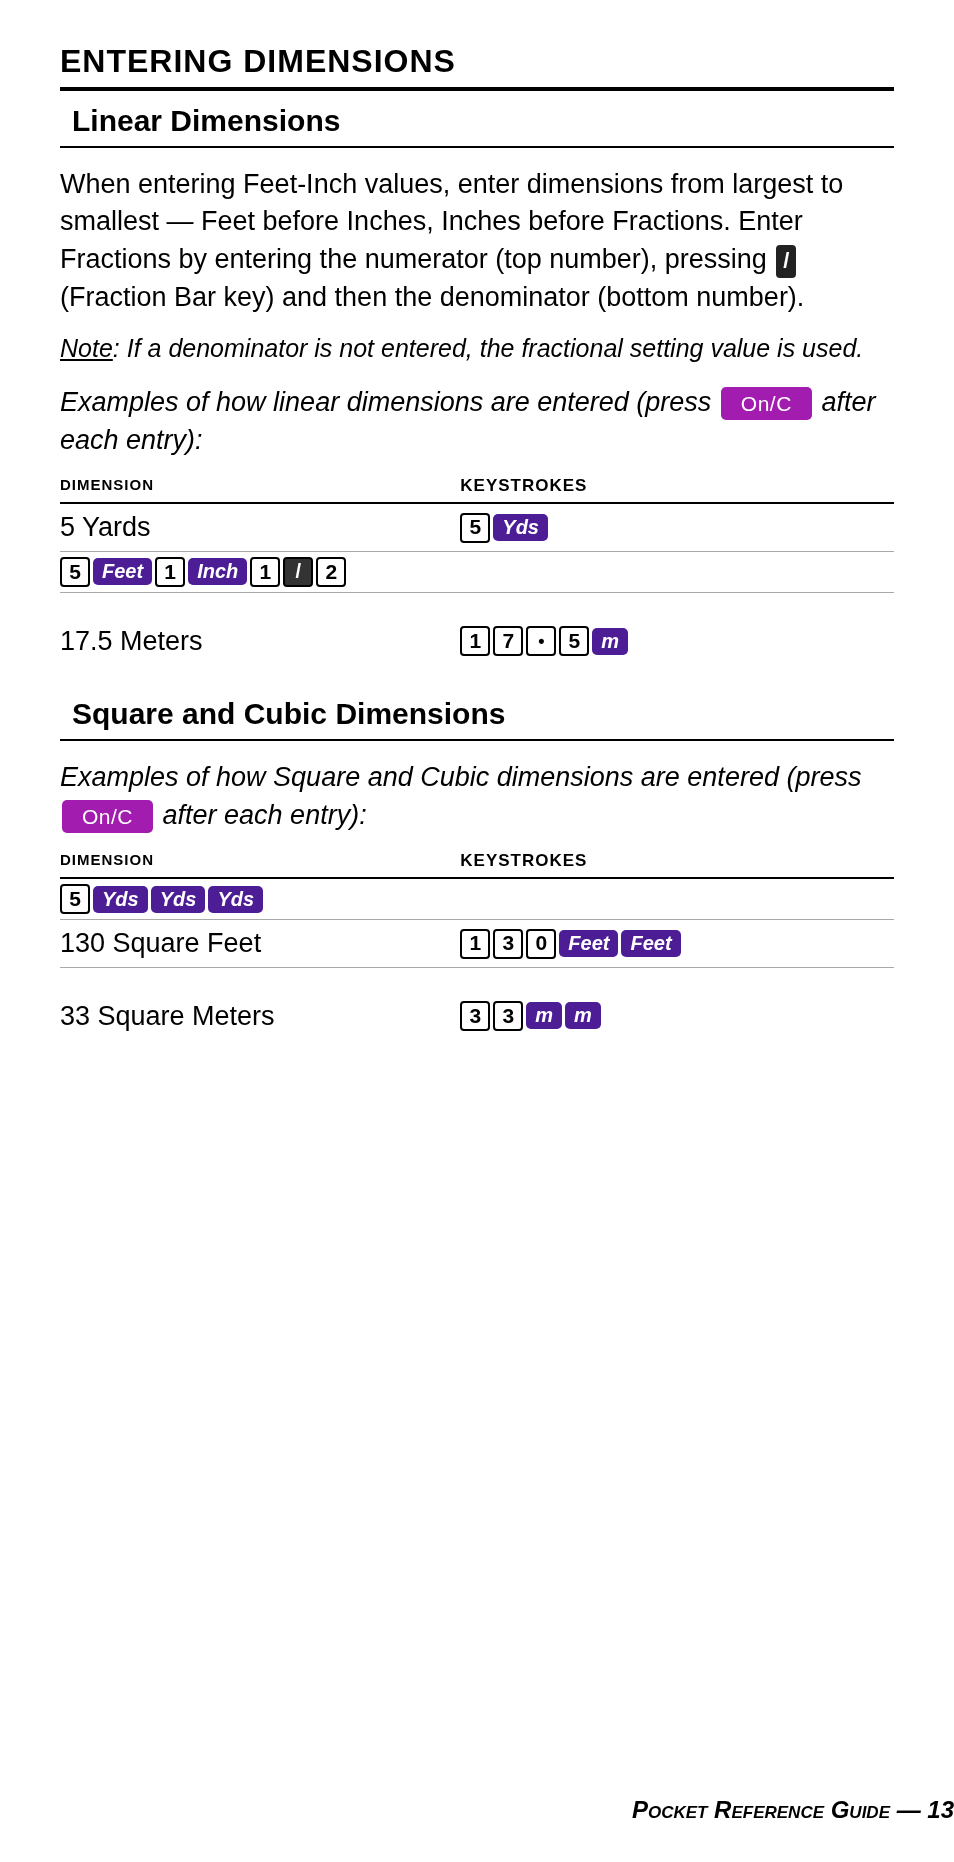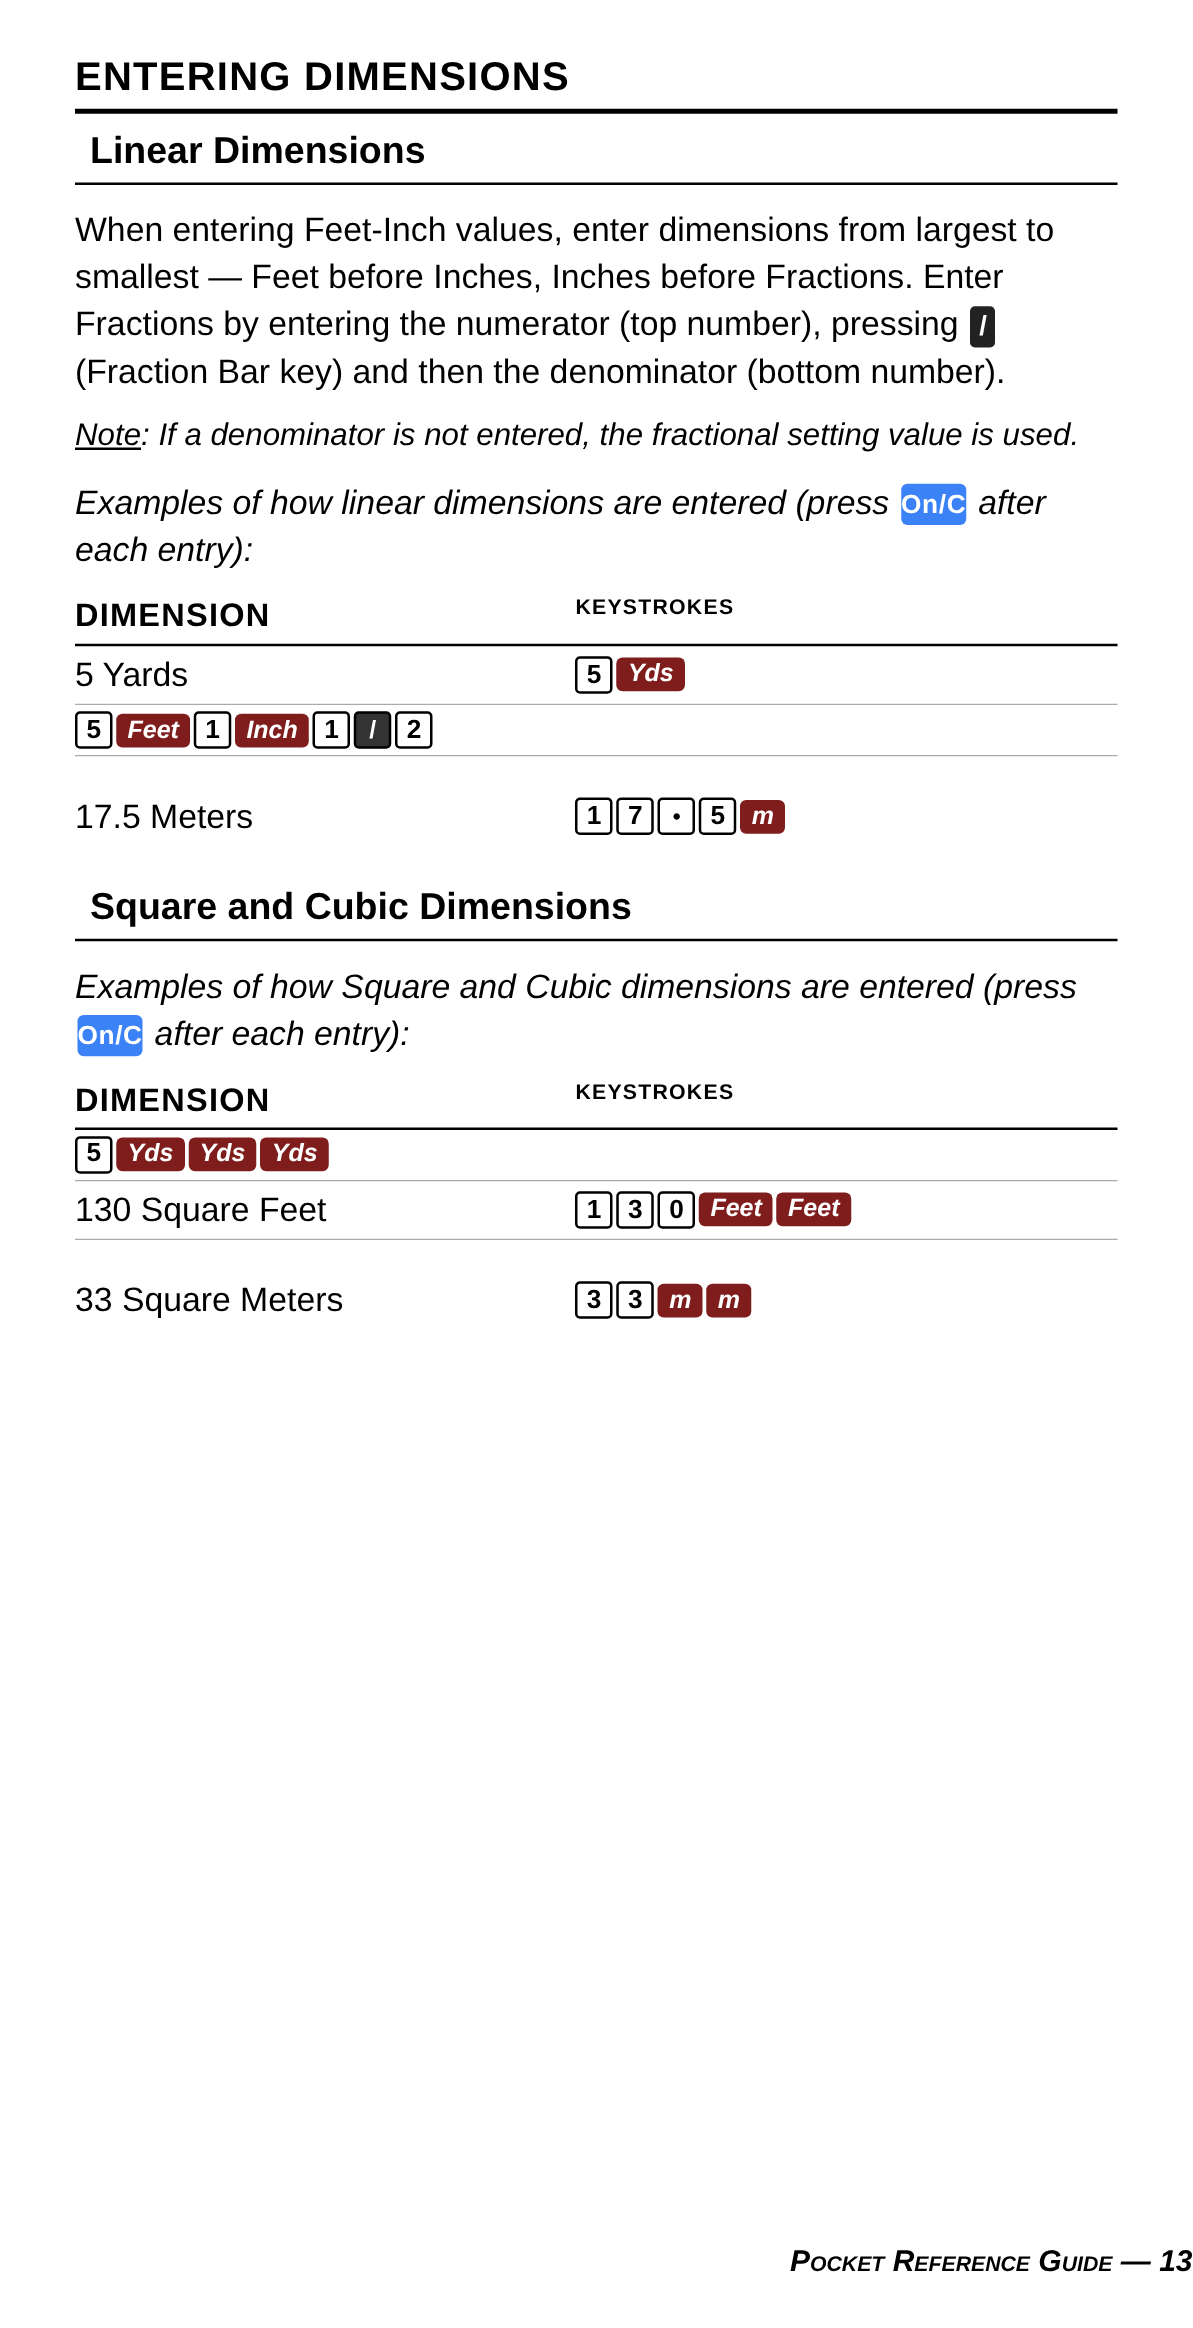--- a/index.html
+++ b/index.html
@@ -86,12 +86,12 @@
 
     .onc-key {
       display: inline-block;
-      background: #3b82f6;
+      background: #a21caf;
       color: #fff;
-      font-weight: bold;
+      font-weight: normal;
       font-style: normal;
       border-radius: 5px;
-      padding: 2px 0;
+      padding: 2px 20px;
       font-size: 21px;
       vertical-align: middle;
       margin: 0 2px;

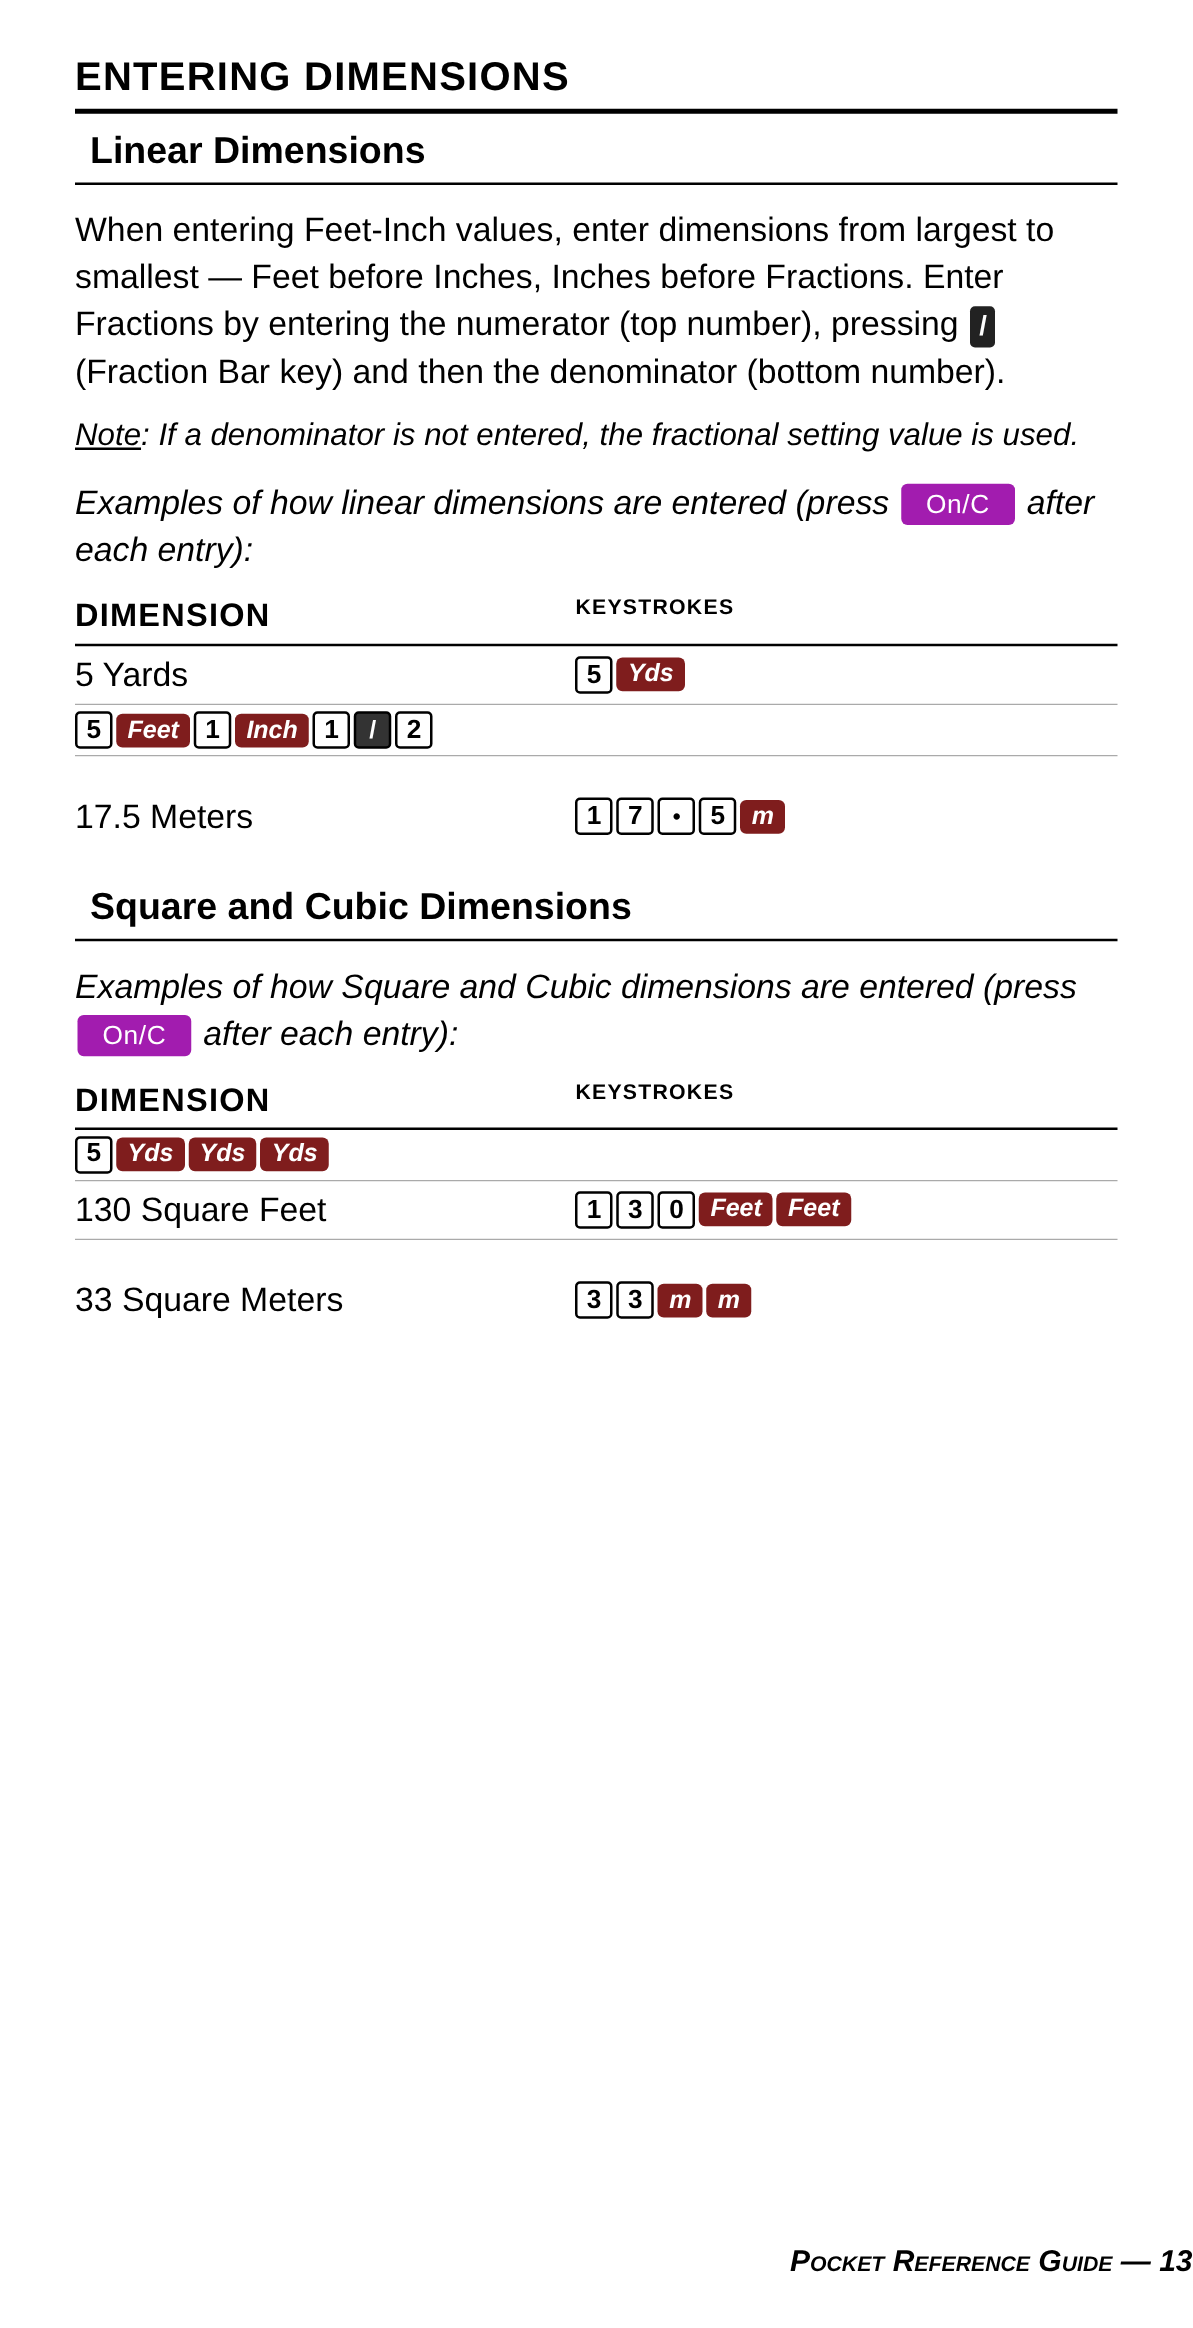--- a/index.html
+++ b/index.html
@@ -112,7 +112,7 @@
 
     .col-dimension {
       width: 48%;
-      font-size: 26px;
+      font-size: 15px;
       font-weight: 900;
       letter-spacing: 1px;
       text-transform: uppercase;

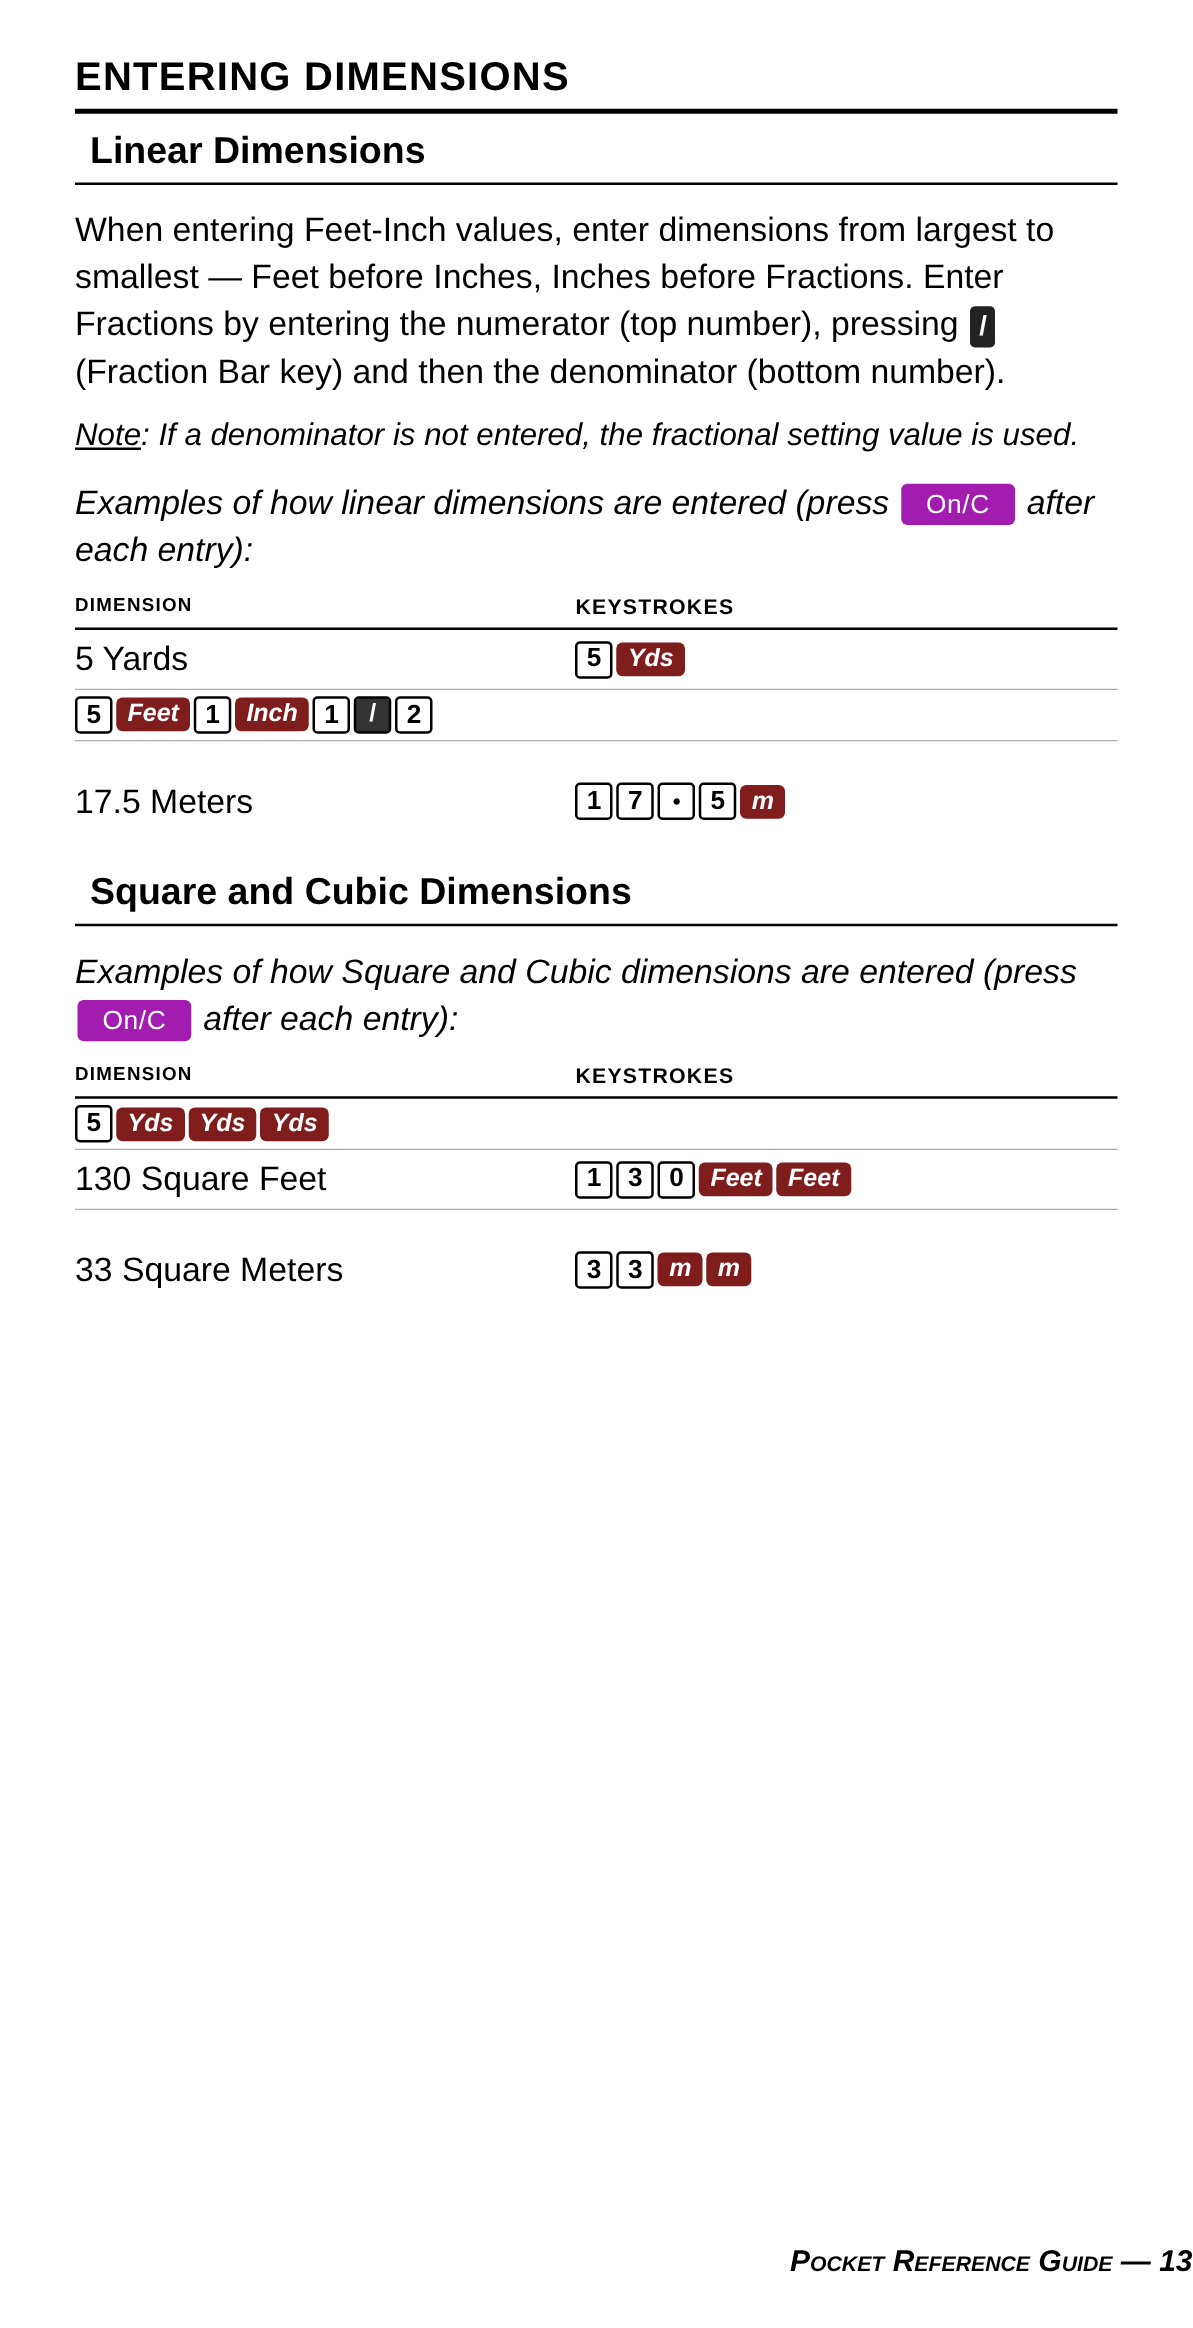--- a/index.html
+++ b/index.html
@@ -182,7 +182,7 @@
 
     .key-label {
       display: inline-block;
-      background: #7f1d1d;
+      background: #4c1d95;
       color: #fff;
       border-radius: 5px;
       padding: 0 9px;

